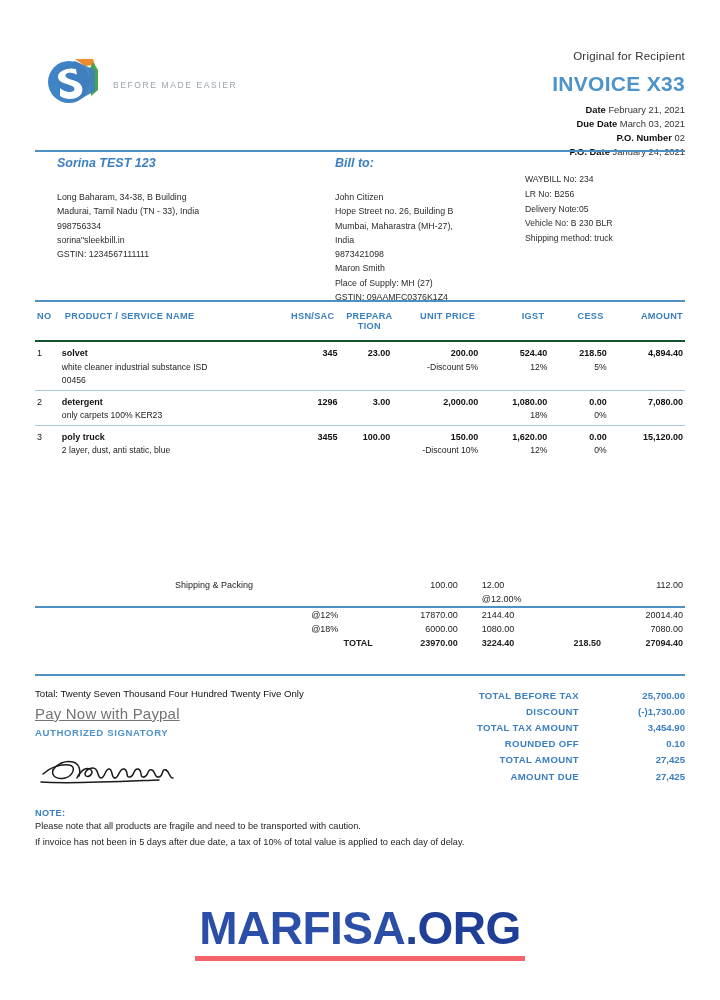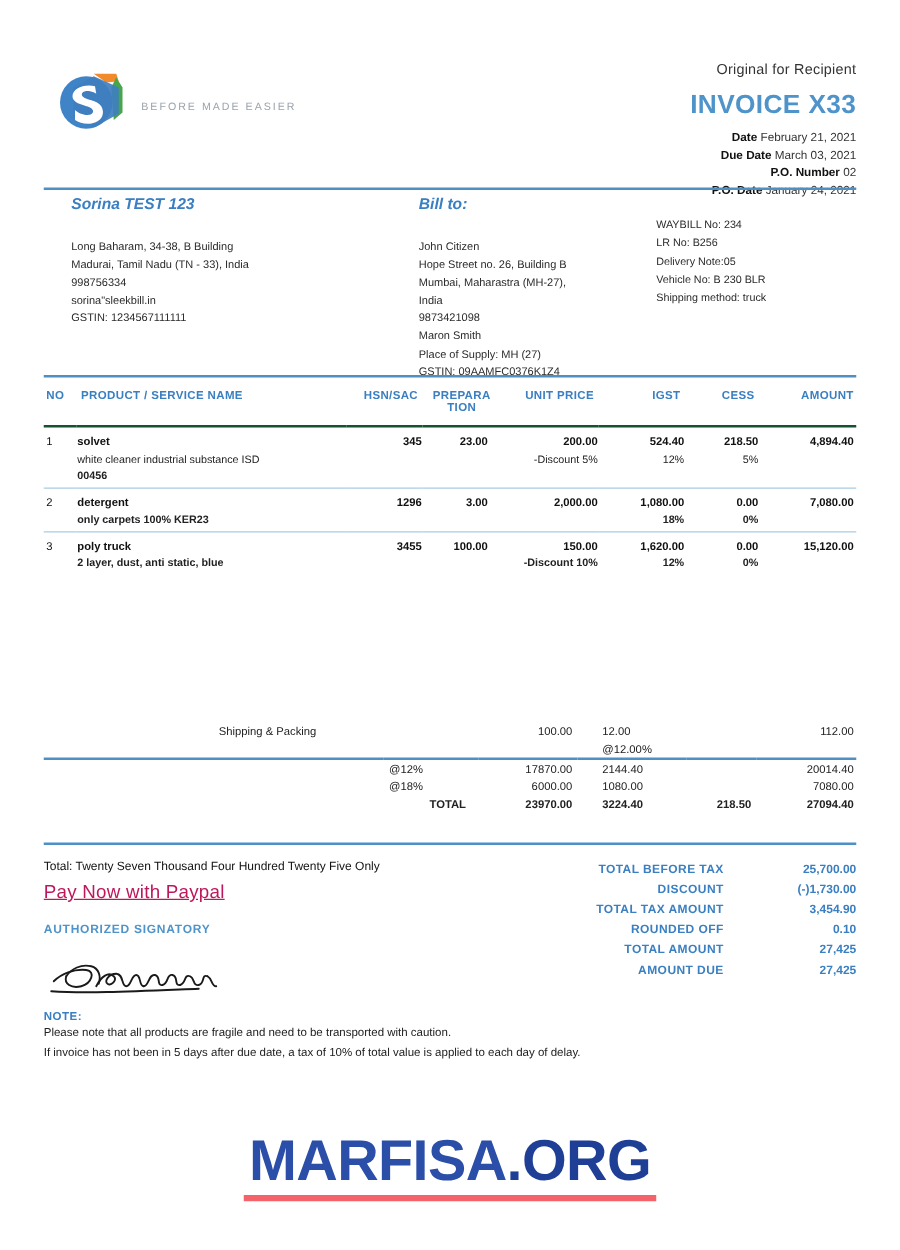--- a/index.html
+++ b/index.html
@@ -102,7 +102,7 @@
   tr.sub-row td { font-size: 8.6px; color: #222; font-weight: normal; padding-top: 3px; vertical-align: top; }
   tr.sub-row td.c-name { font-weight: normal; }
   tr.sub-row td.c-unit, tr.sub-row td.c-igst, tr.sub-row td.c-cess { text-align: right; font-weight: normal; }
-  tr.sub2-row td { font-size: 8.6px; color: #222; font-weight: bold; padding-top: 2px; padding-bottom: 5px; }
+  tr.sub2-row td { font-size: 8.6px; color: #222; font-weight: normal; padding-top: 2px; padding-bottom: 5px; }
 
   
   .summary { position: absolute; left: 35px; top: 578px; width: 650px; }

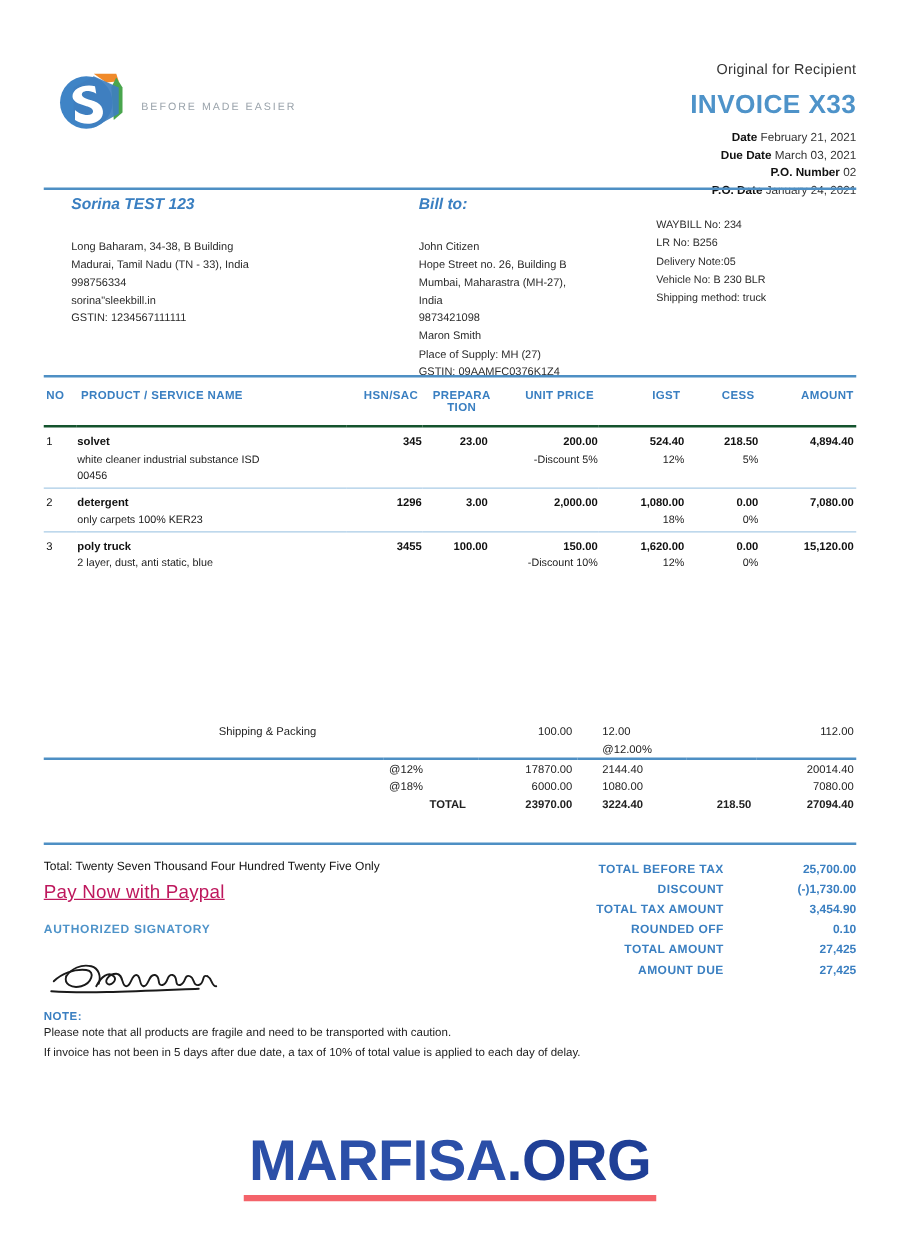--- a/index.html
+++ b/index.html
@@ -122,7 +122,7 @@
   .foot { position: absolute; left: 35px; top: 688px; width: 650px; }
   .words { font-size: 9.6px; color: #111; }
   .paypal {
-    font-size: 15px; color: #be185d; margin-top: 6px;
+    font-size: 15px; color: #737373; margin-top: 6px;
     text-decoration: underline; display: inline-block; letter-spacing: .2px;
   }
   .auth {

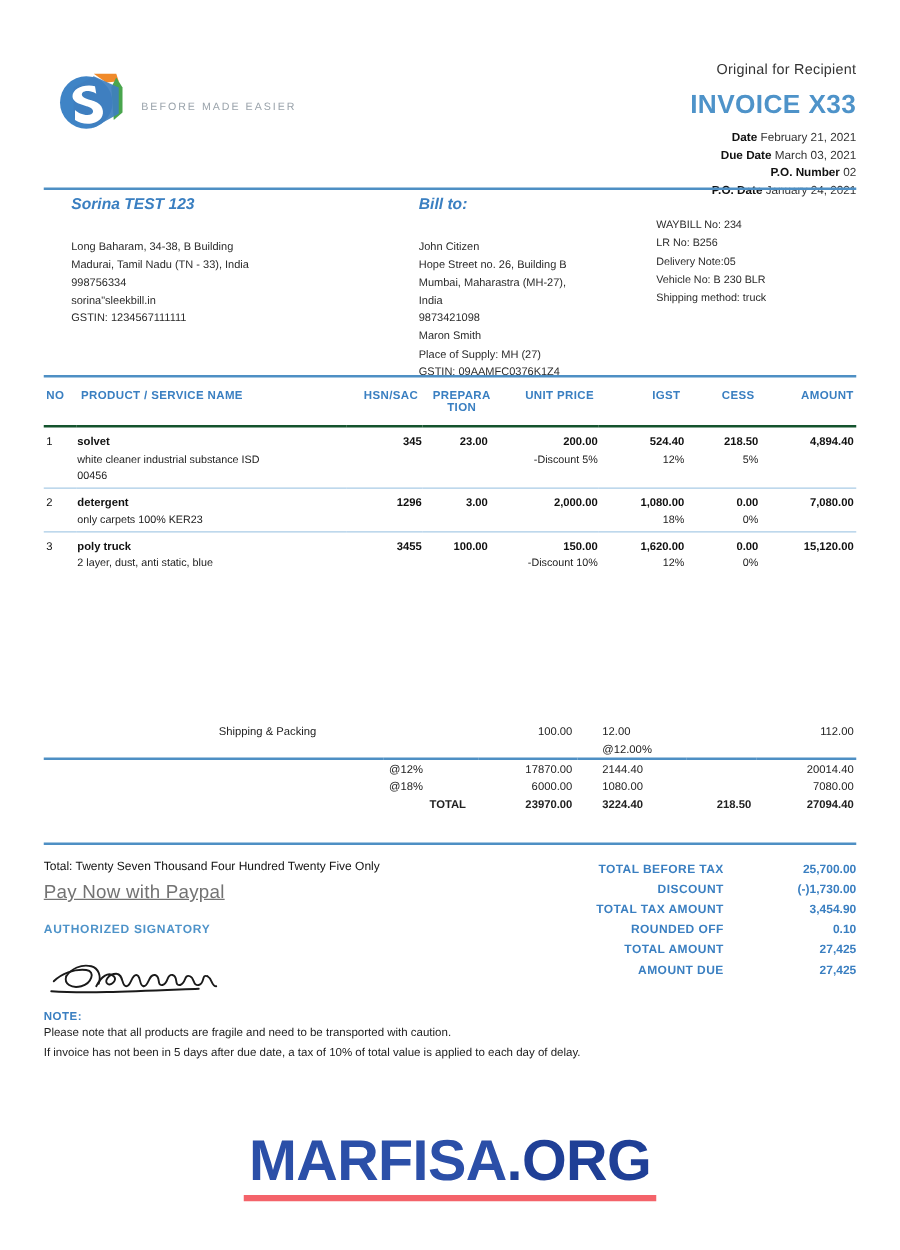--- a/index.html
+++ b/index.html
@@ -127,7 +127,7 @@
   }
   .auth {
     font-size: 9.6px; font-weight: bold; color: #4e93c9;
-    letter-spacing: .6px; margin-top: 15px;
+    letter-spacing: .6px; margin-top: 4px;
   }
   .sig { margin-top: 14px; margin-left: 4px; }
 

